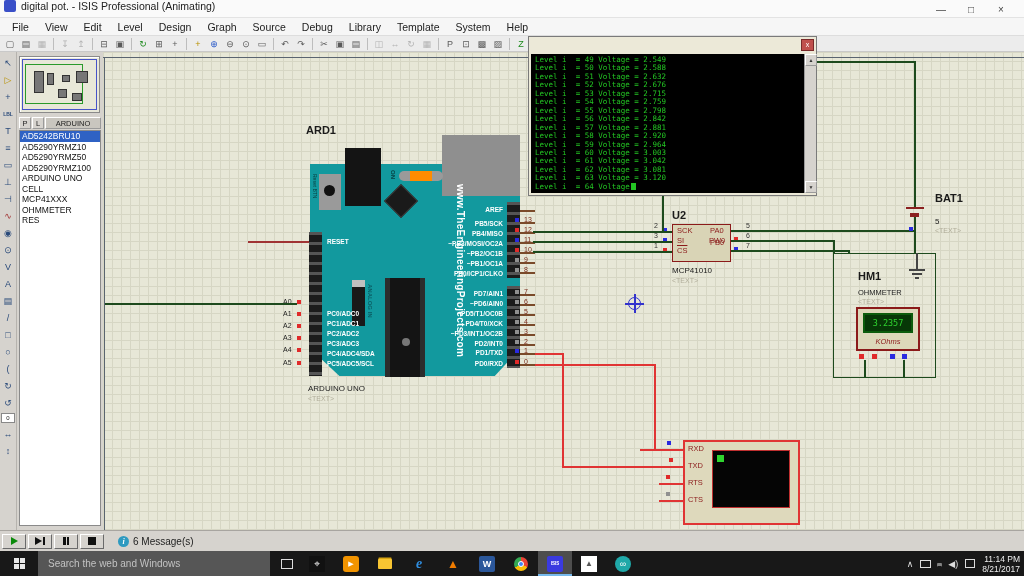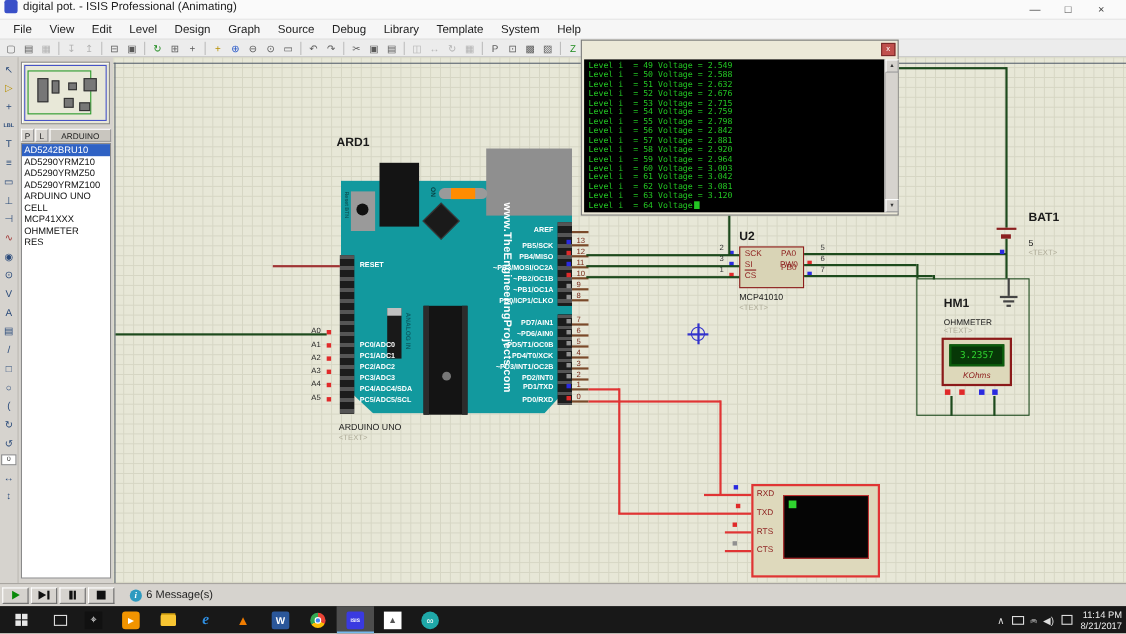--- a/index.html
+++ b/index.html
@@ -487,6 +487,7 @@
           <div></div>
         </div>
     </div>
+    <input id="searchbox" placeholder="Search the web and Windows" style="">
     <div id="taskview">
         <div class="tv1"></div>
       </div>

